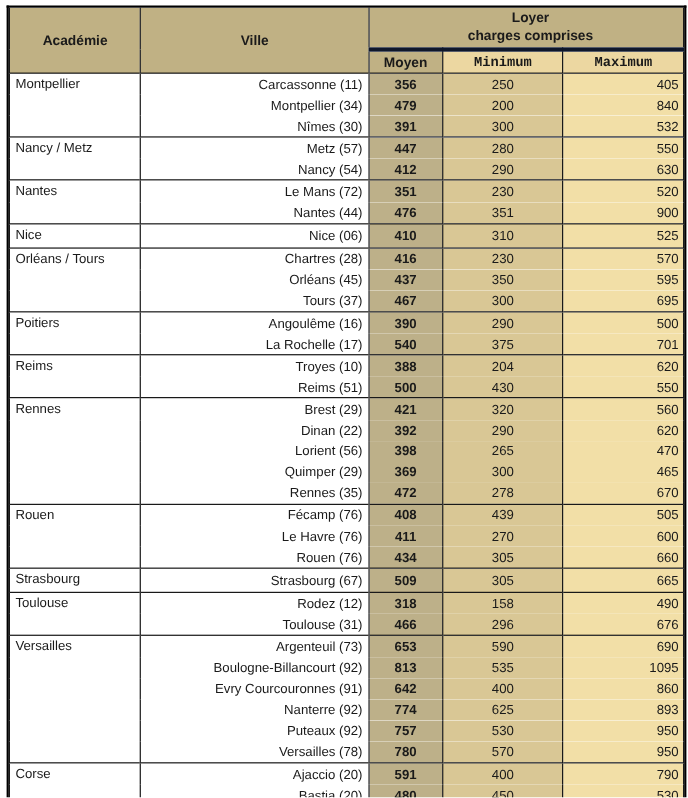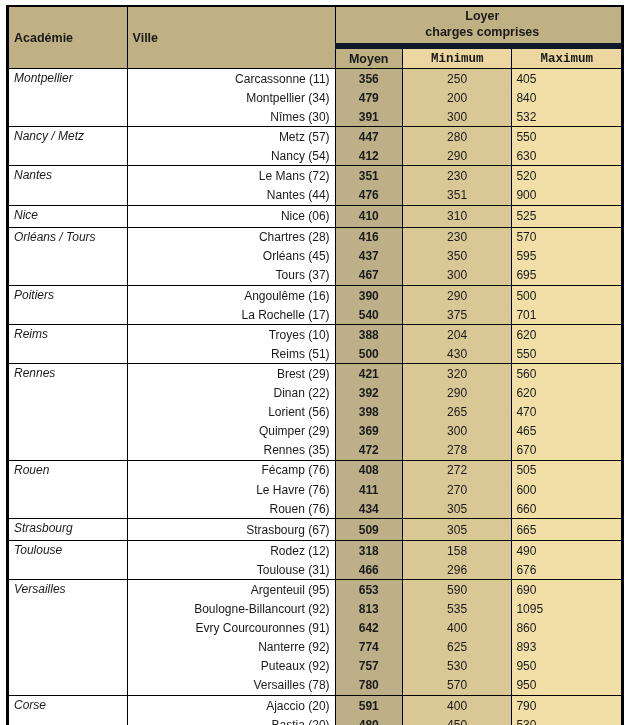--- a/index.html
+++ b/index.html
@@ -60,7 +60,7 @@
     text-align: center;
     height: 36px;
     line-height: 1.25;
-    border-bottom: 6px solid #0f172a;
+    border-bottom: 4px solid #0f172a;
     padding-left: 12px;
   }
   tr.subheader th { height: 19px; text-align: center; }

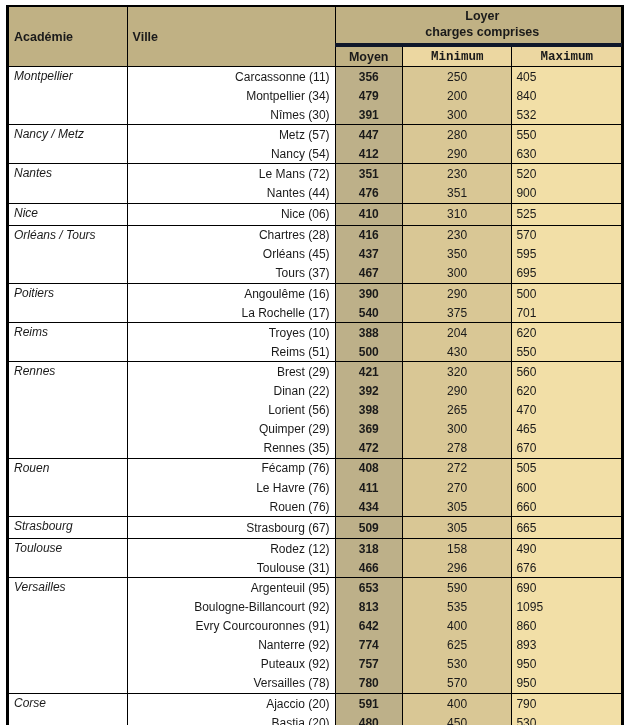--- a/index.html
+++ b/index.html
@@ -51,7 +51,7 @@
   }
   th.th-academie, th.th-ville {
     background: var(--header_bg);
-    text-align: left;
+    text-align: center;
     vertical-align: middle;
     padding-left: 5px;
   }

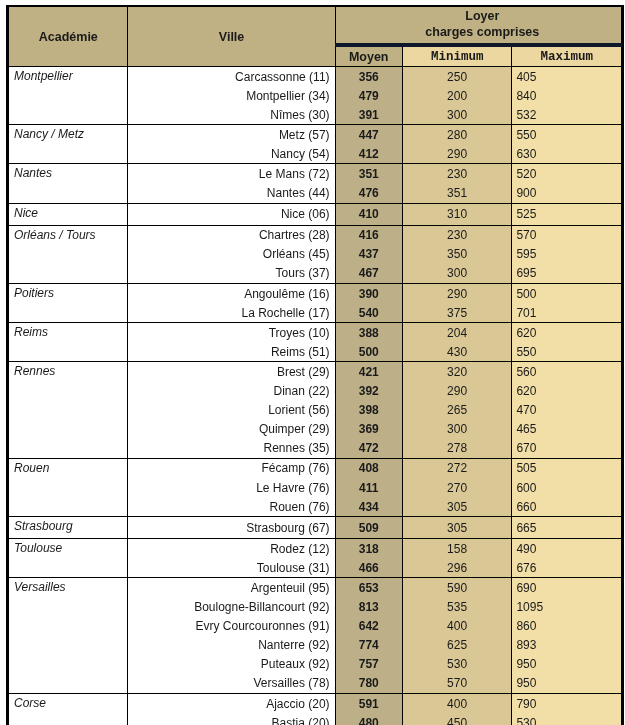--- a/index.html
+++ b/index.html
@@ -76,7 +76,6 @@
     vertical-align: top;
     padding-top: 2px;
     padding-left: 5px;
-    font-style: italic;
   }
   td.cell-ville {
     background: #ffffff;

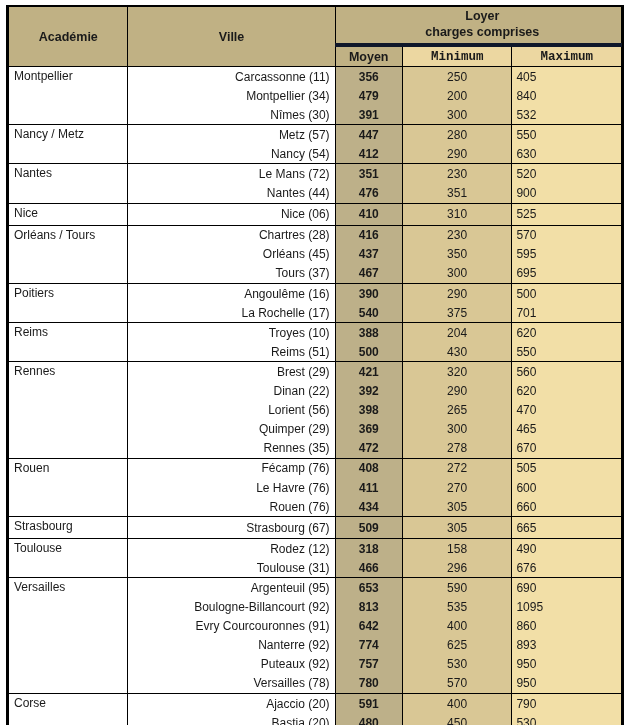--- a/index.html
+++ b/index.html
@@ -89,7 +89,7 @@
     margin-top: 12px;
   }
   td.cell-min { background: var(--minimum_bg); text-align: center; margin-left: 39px; }
-  td.cell-max { background: var(--maximum_bg); text-align: left; }
+  td.cell-max { background: var(--maximum_bg); text-align: right; }
 </style>
 </head>
 <body>

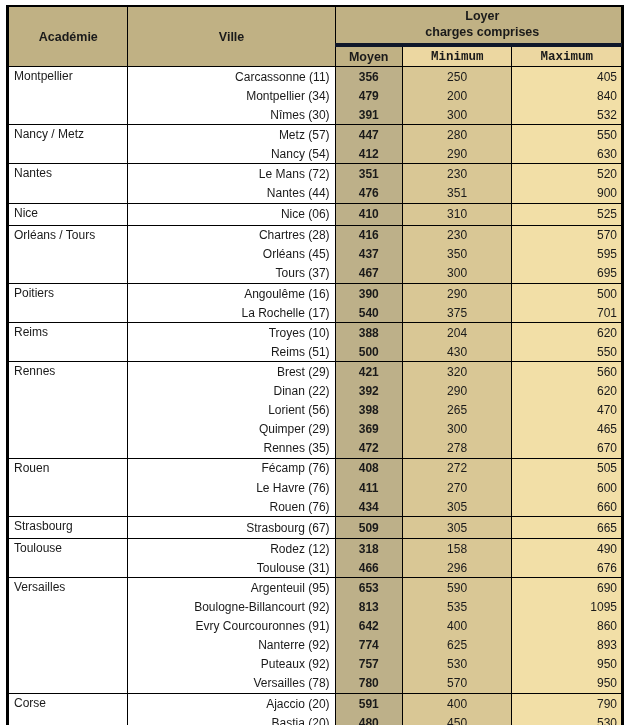--- a/index.html
+++ b/index.html
@@ -252,7 +252,7 @@
             <td class="cell-academie" rowspan="3">Rouen</td>
             <td class="cell-ville">Fécamp (76)</td>
             <td class="cell-moyen">408</td>
-            <td class="cell-min">272</td>
+            <td class="cell-min">439</td>
             <td class="cell-max">505</td>
           </tr>
           <tr class="data-row">

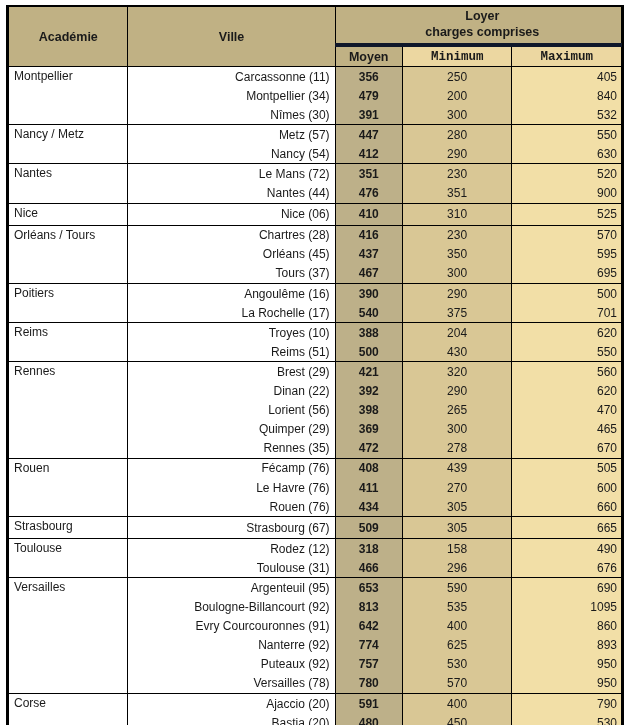--- a/index.html
+++ b/index.html
@@ -289,7 +289,7 @@
           </tr>
           <tr class="data-row group-start">
             <td class="cell-academie" rowspan="6">Versailles</td>
-            <td class="cell-ville">Argenteuil (95)</td>
+            <td class="cell-ville">Argenteuil (73)</td>
             <td class="cell-moyen">653</td>
             <td class="cell-min">590</td>
             <td class="cell-max">690</td>

